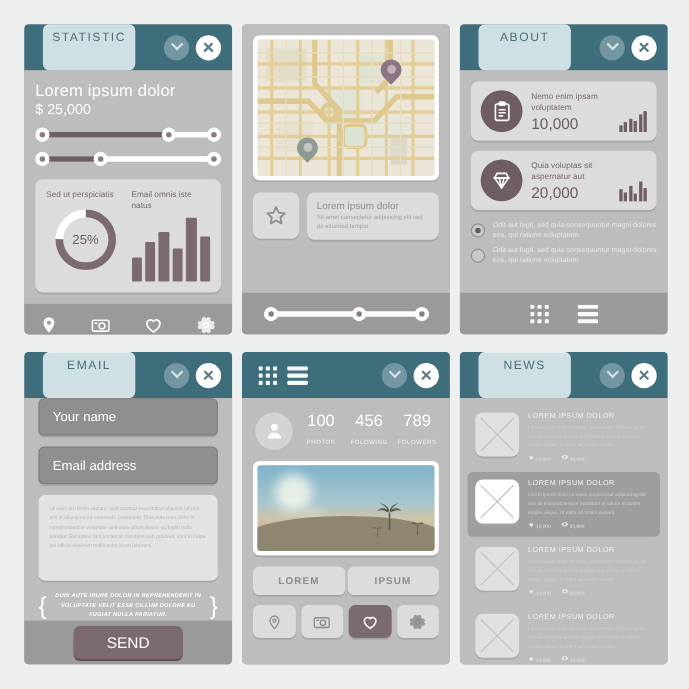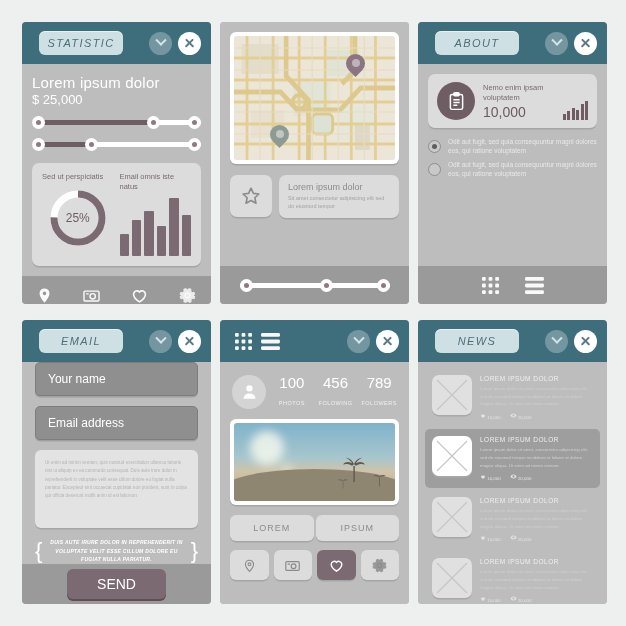--- a/index.html
+++ b/index.html
@@ -19,7 +19,7 @@
   .col1 { left: 22px; } .col2 { left: 220px; } .col3 { left: 418px; }
 
   .hdr { height: 42px; background: #3e6e7c; flex: 0 0 42px;
-         display: flex; align-items: center; padding: 0 9px; position: relative; font-style: italic; }
+         display: flex; padding: 0 9px; position: relative; }
   .hdr-pill { background: #cfe0e4; color: #4d6f79; font-size: 11px; letter-spacing: 1.4px;
               border-radius: 6px; padding: 6px 0; text-align: center; width: 84px;
               margin-left: 8px; box-shadow: 0 1px 0 rgba(255,255,255,.5) inset; }

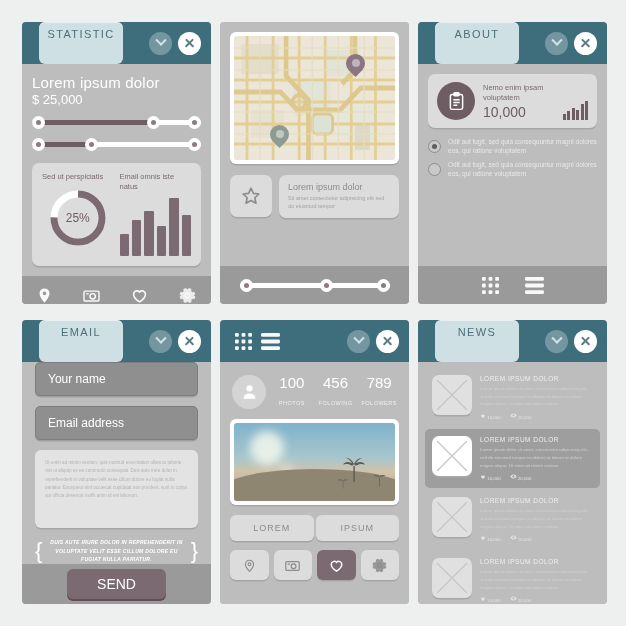--- a/index.html
+++ b/index.html
@@ -341,6 +341,27 @@
           </div>
     </div>
 
+    <div class="card ab-card">
+      <div class="ab-ico">
+        <svg width="22" height="22" viewBox="0 0 24 24" fill="none" stroke="#fff" stroke-width="1.6">
+              <path d="M5 9.5h14L12 19.5 5 9.5z"></path>
+              <path d="M7.5 5h9l2.5 4.5H5L7.5 5z"></path>
+              <path d="M9.6 9.5L12 19.5l2.4-10"></path>
+            </svg>
+      </div>
+      <div class="ab-txt">
+        <div class="ab-t">Quia voluptas sit aspernatur aut</div>
+        <div class="ab-n">20,000</div>
+      </div>
+      <div class="mini" id="mini-1">
+            <i style="height: 55%;"></i>
+            <i style="height: 40%;"></i>
+            <i style="height: 72%;"></i>
+            <i style="height: 35%;"></i>
+            <i style="height: 88%;"></i>
+            <i style="height: 62%;"></i>
+          </div>
+    </div>
 
     <div class="radio-row">
       <div class="radio on"></div>

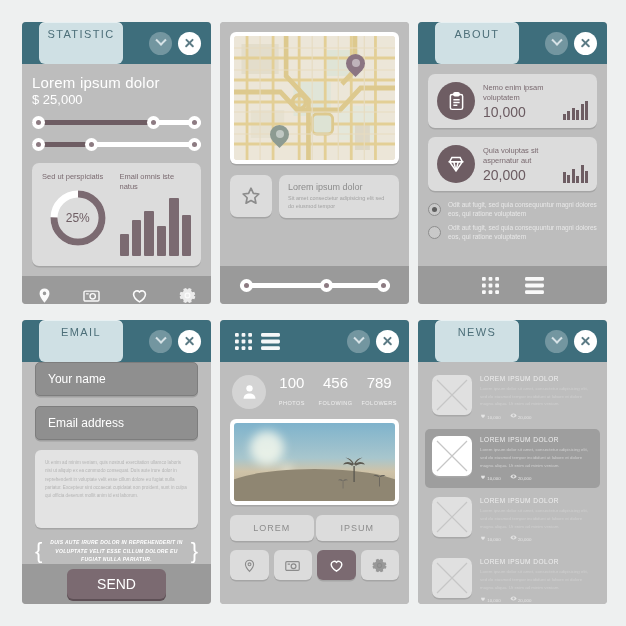--- a/index.html
+++ b/index.html
@@ -138,7 +138,7 @@
   .lorip { display: flex; gap: 2px; margin-top: 10px; }
   .lorip div { flex: 1; background: #dcdcdc; border-radius: 6px; text-align: center;
                padding: 8px 0; font-size: 9px; color: #8c8c8c; letter-spacing: 1px;
-               box-shadow: 0 1.5px 0 #a5a5a5; }
+               box-shadow: 0 1.5px 0 #a5a5a5; font-weight: bold; }
   .tabbar { display: flex; gap: 5px; margin-top: 9px; }
   .tabbtn { flex: 1; height: 30px; border-radius: 6px; background: #dcdcdc;
             display: flex; align-items: center; justify-content: center;

